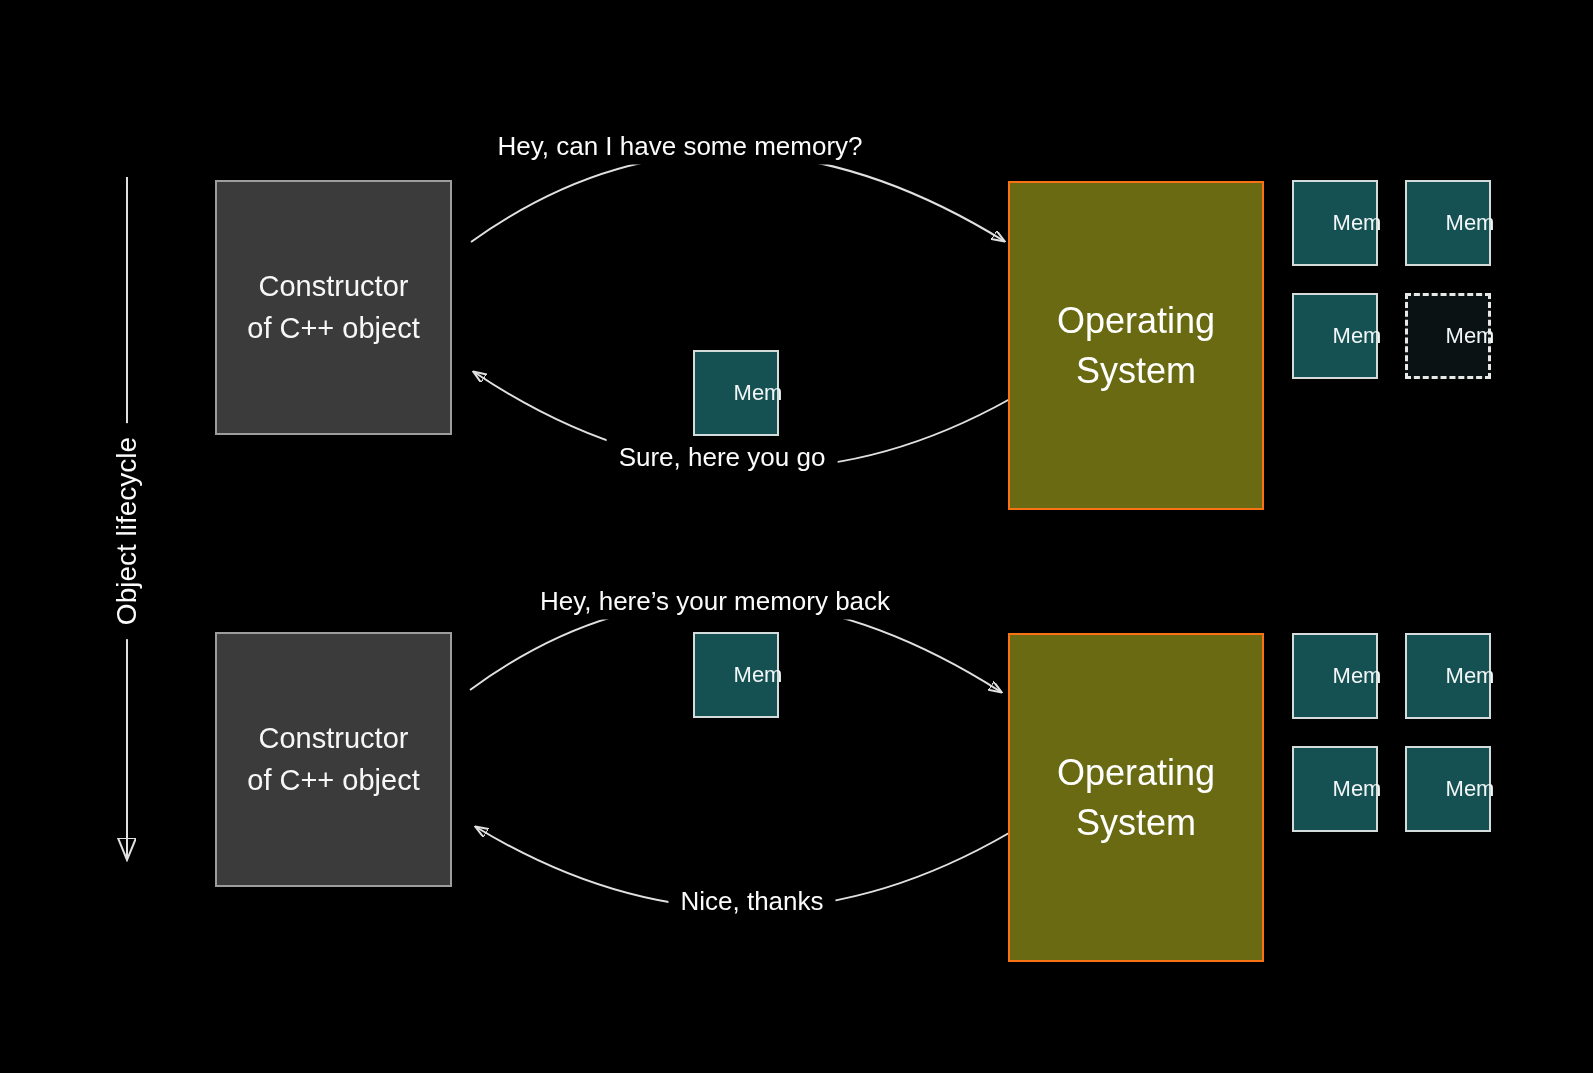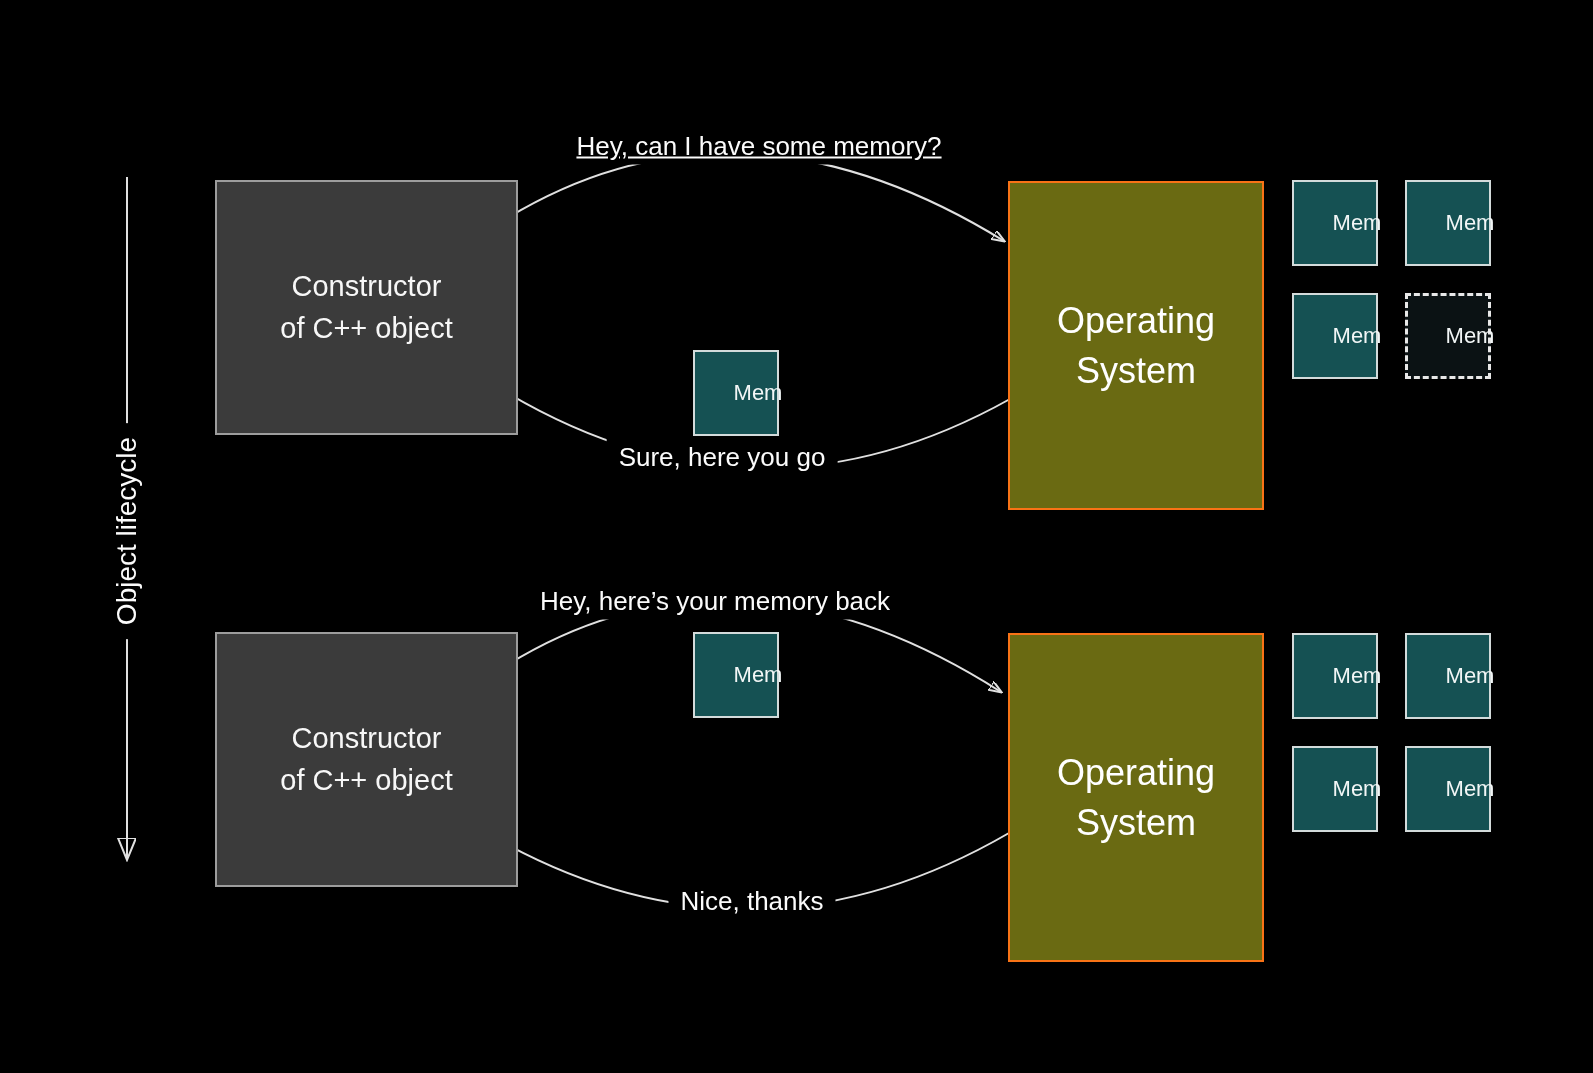--- a/index.html
+++ b/index.html
@@ -118,7 +118,7 @@
     <div>System</div>
   </div>
 
-  <div class="msg" style="left:759px; top:146px;text-decoration:underline;">Hey, can I have some memory?</div>
+  <div class="msg" style="left:680px; top:146px;">Hey, can I have some memory?</div>
   <div class="msg" style="left:722px; top:457px;">Sure, here you go</div>
 
   <div class="mem" style="left:693px; top:350px;">Mem</div>

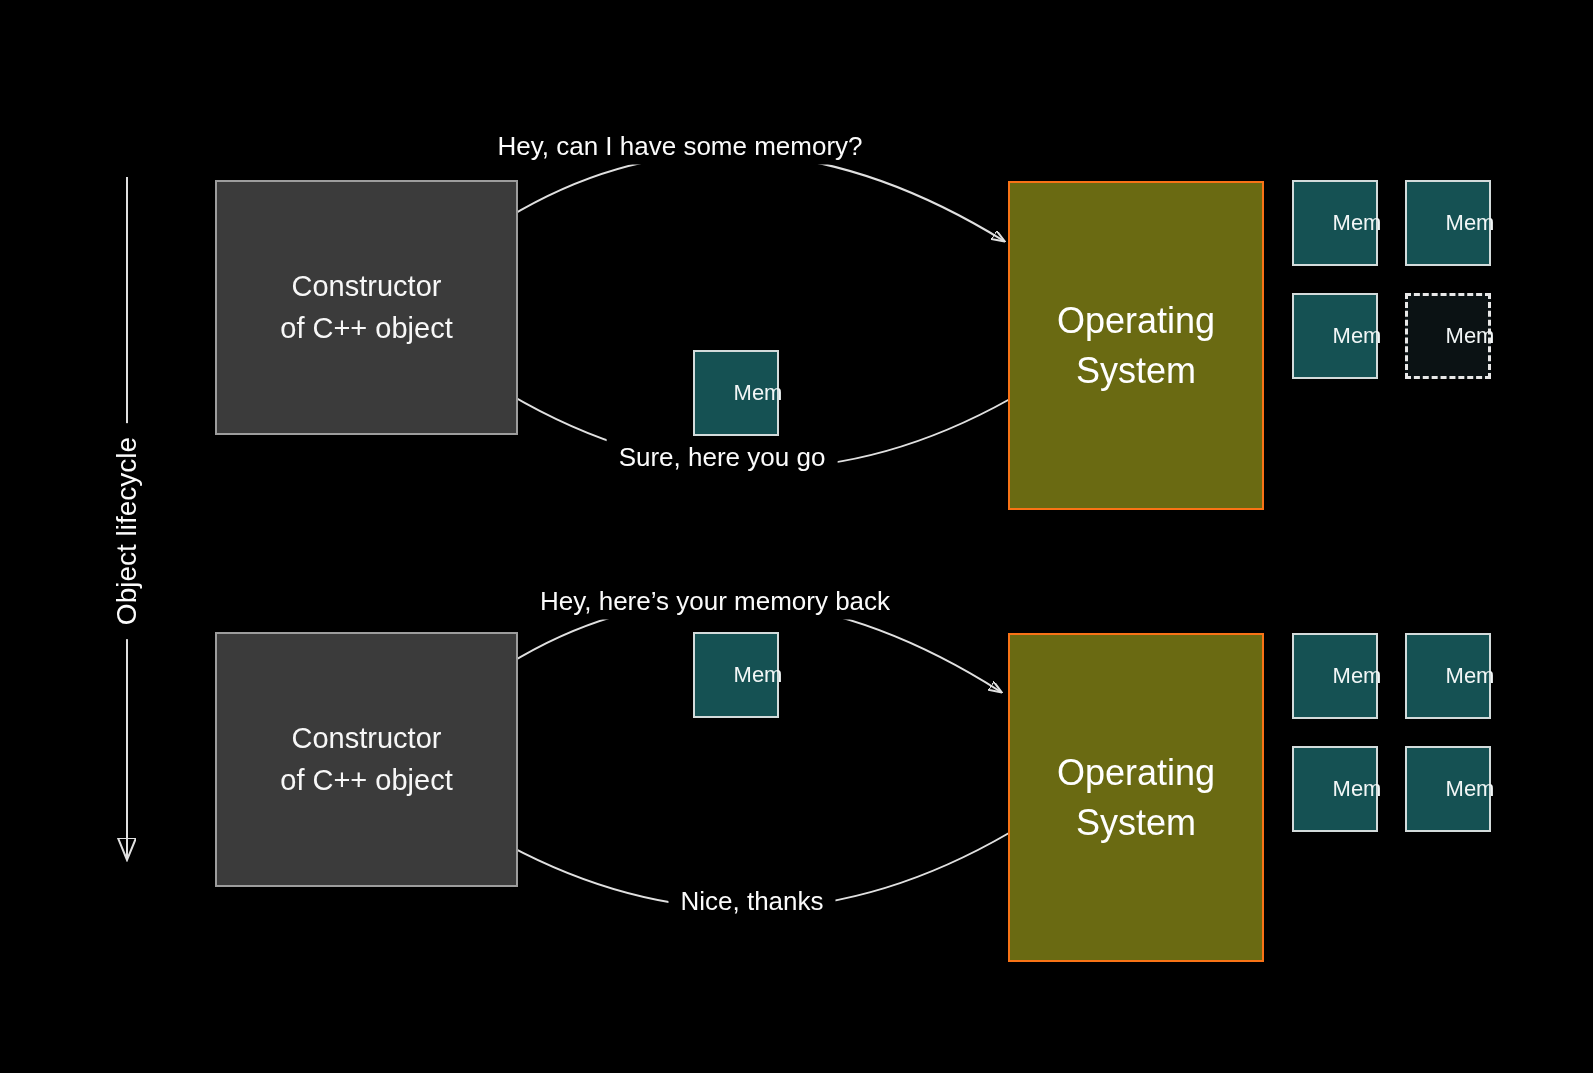--- a/index.html
+++ b/index.html
@@ -34,7 +34,7 @@
     text-align: center;
   }
   .actor-box {
-    width: 303px; height: 255px;
+    width: 237px; height: 255px;
     background: #3b3b3b;
     border: 2px solid #9d9d9d;
     font-size: 29px;

